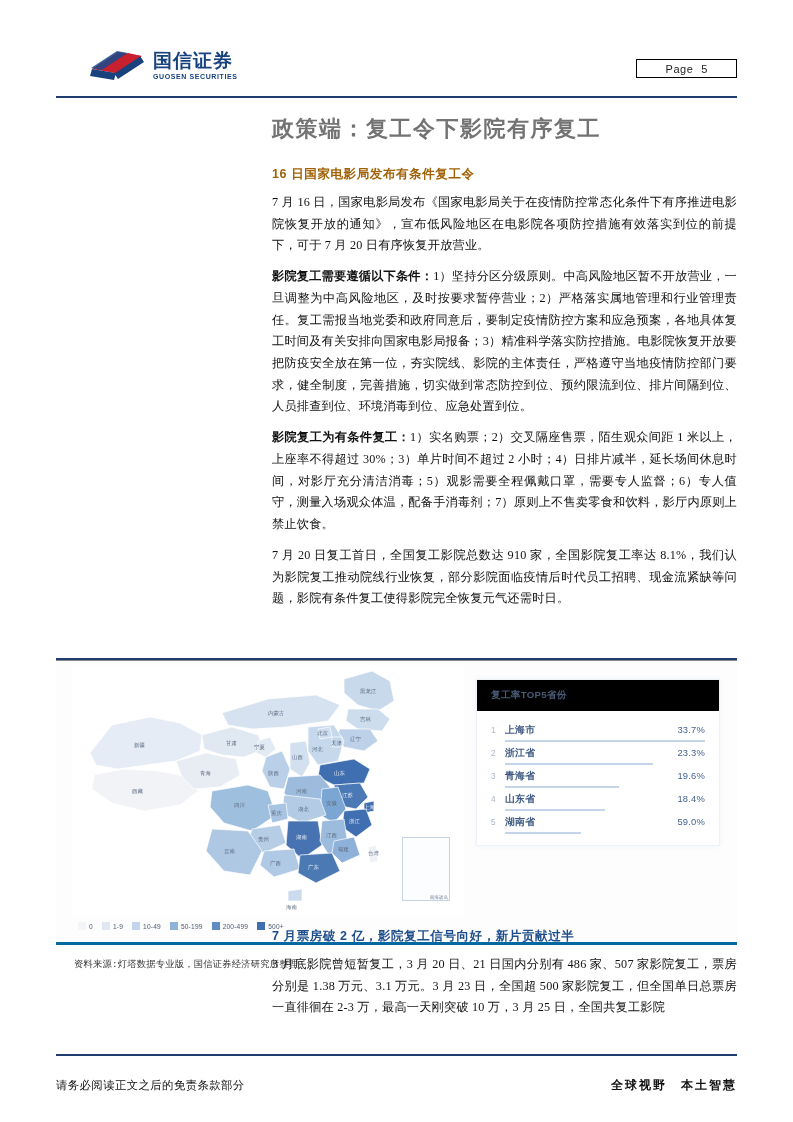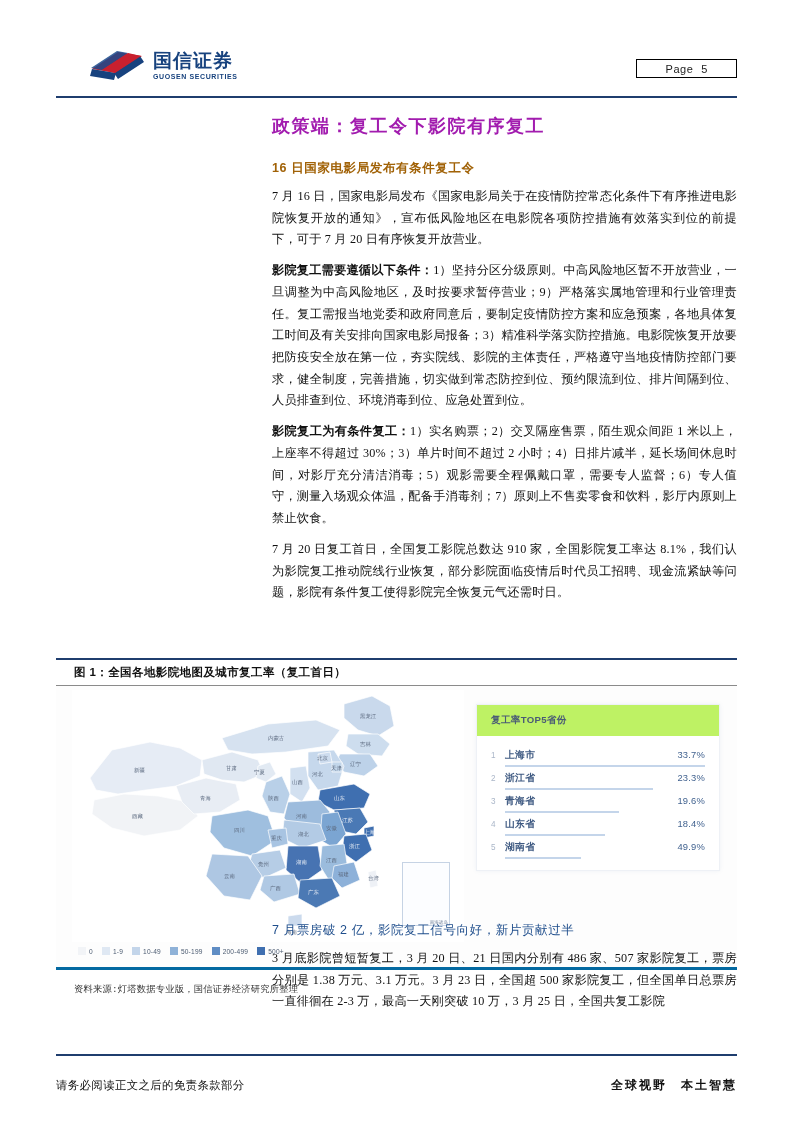--- a/index.html
+++ b/index.html
@@ -94,9 +94,9 @@
   .h1-title {
     margin: 14px 0 0 272px;
     font-family: Liberation Sans, sans-serif;
-    font-size: 18px;
-    font-weight: bold;
-    color: #a21caf;
+    font-size: 22px;
+    font-weight: bold;
+    color: #737373;
     letter-spacing: 1.5px;
   }
   .body-col {

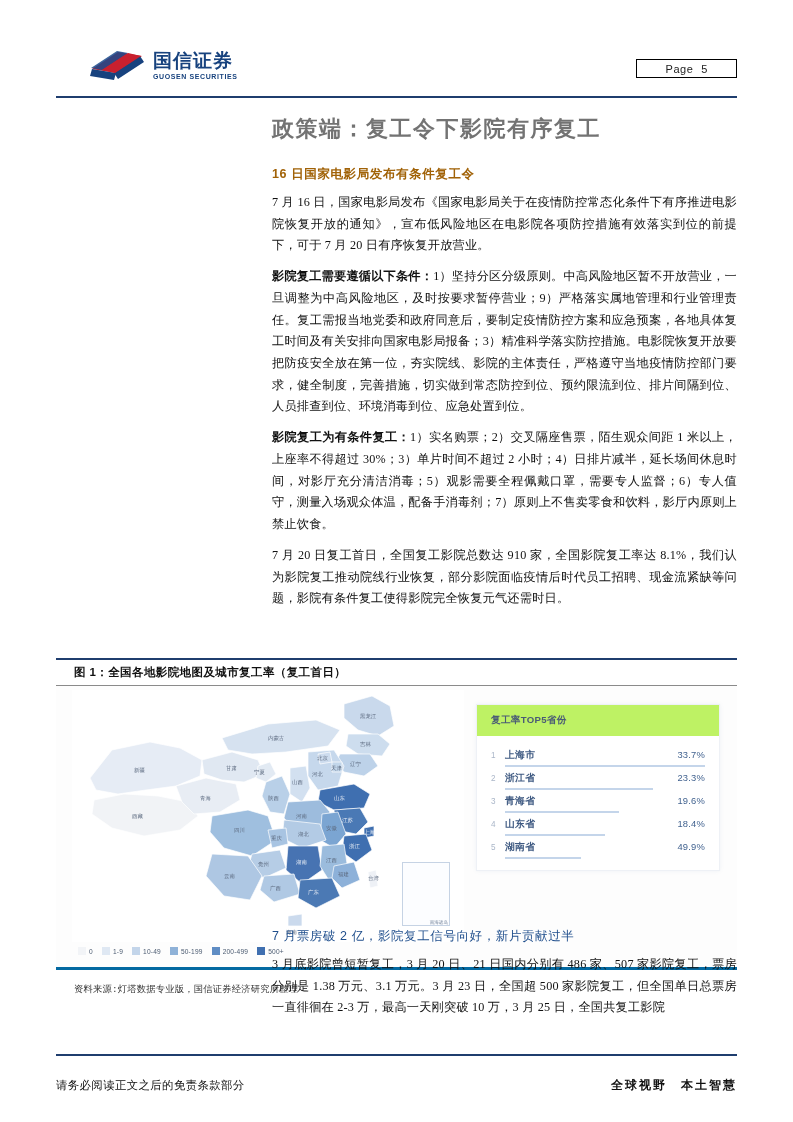--- a/index.html
+++ b/index.html
@@ -362,7 +362,7 @@
 
       <p class="para">7 月 16 日，国家电影局发布《国家电影局关于在疫情防控常态化条件下有序推进电影院恢复开放的通知》，宣布低风险地区在电影院各项防控措施有效落实到位的前提下，可于 7 月 20 日有序恢复开放营业。</p>
 
-      <p class="para"><b>影院复工需要遵循以下条件：</b><span>1）坚持分区分级原则。中高风险地区暂不开放营业，一旦调整为中高风险地区，及时按要求暂停营业；9）严格落实属地管理和行业管理责任。复工需报当地党委和政府同意后，要制定疫情防控方案和应急预案，各地具体复工时间及有关安排向国家电影局报备；3）精准科学落实防控措施。电影院恢复开放要把防疫安全放在第一位，夯实院线、影院的主体责任，严格遵守当地疫情防控部门要求，健全制度，完善措施，切实做到常态防控到位、预约限流到位、排片间隔到位、人员排查到位、环境消毒到位、应急处置到位。</span></p>
+      <p class="para"><b>影院复工需要遵循以下条件：</b><span>1）坚持分区分级原则。中高风险地区暂不开放营业，一旦调整为中高风险地区，及时按要求暂停营业；2）严格落实属地管理和行业管理责任。复工需报当地党委和政府同意后，要制定疫情防控方案和应急预案，各地具体复工时间及有关安排向国家电影局报备；3）精准科学落实防控措施。电影院恢复开放要把防疫安全放在第一位，夯实院线、影院的主体责任，严格遵守当地疫情防控部门要求，健全制度，完善措施，切实做到常态防控到位、预约限流到位、排片间隔到位、人员排查到位、环境消毒到位、应急处置到位。</span></p>
 
       <p class="para"><b>影院复工为有条件复工：</b><span>1）实名购票；2）交叉隔座售票，陌生观众间距 1 米以上，上座率不得超过 30%；3）单片时间不超过 2 小时；4）日排片减半，延长场间休息时间，对影厅充分清洁消毒；5）观影需要全程佩戴口罩，需要专人监督；6）专人值守，测量入场观众体温，配备手消毒剂；7）原则上不售卖零食和饮料，影厅内原则上禁止饮食。</span></p>
 

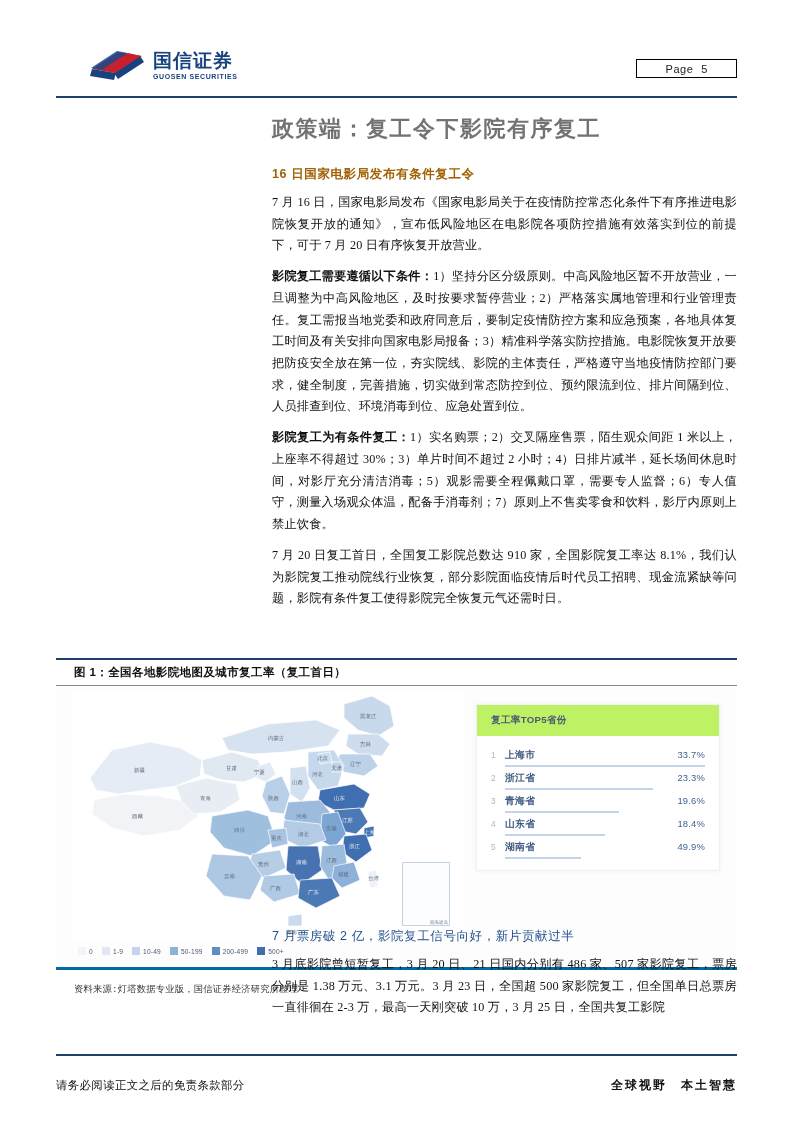--- a/index.html
+++ b/index.html
@@ -371,7 +371,6 @@
 
     <div class="figure">
       <div class="fig-caption-rule-top"></div>
-      <div class="fig-caption">图 1：全国各地影院地图及城市复工率（复工首日）</div>
       <div class="fig-caption-rule-bot"></div>
 
       <div class="fig-body">

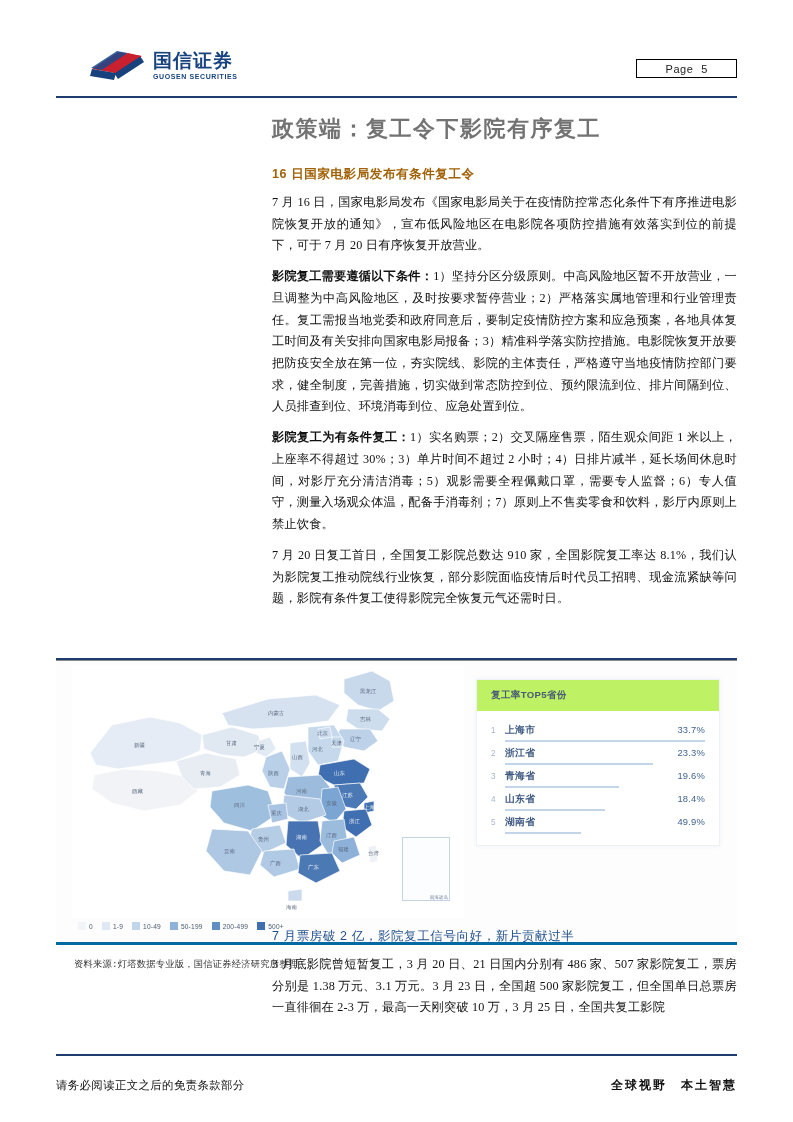--- a/index.html
+++ b/index.html
@@ -241,7 +241,7 @@
     box-shadow: 0 0 4px rgba(120,140,175,.10);
   }
   .top5-head {
-    background: #bef264;
+    background: #000000;
     padding: 9px 0 9px 14px;
     font-family: "Liberation Sans", sans-serif;
     font-size: 9.6px;

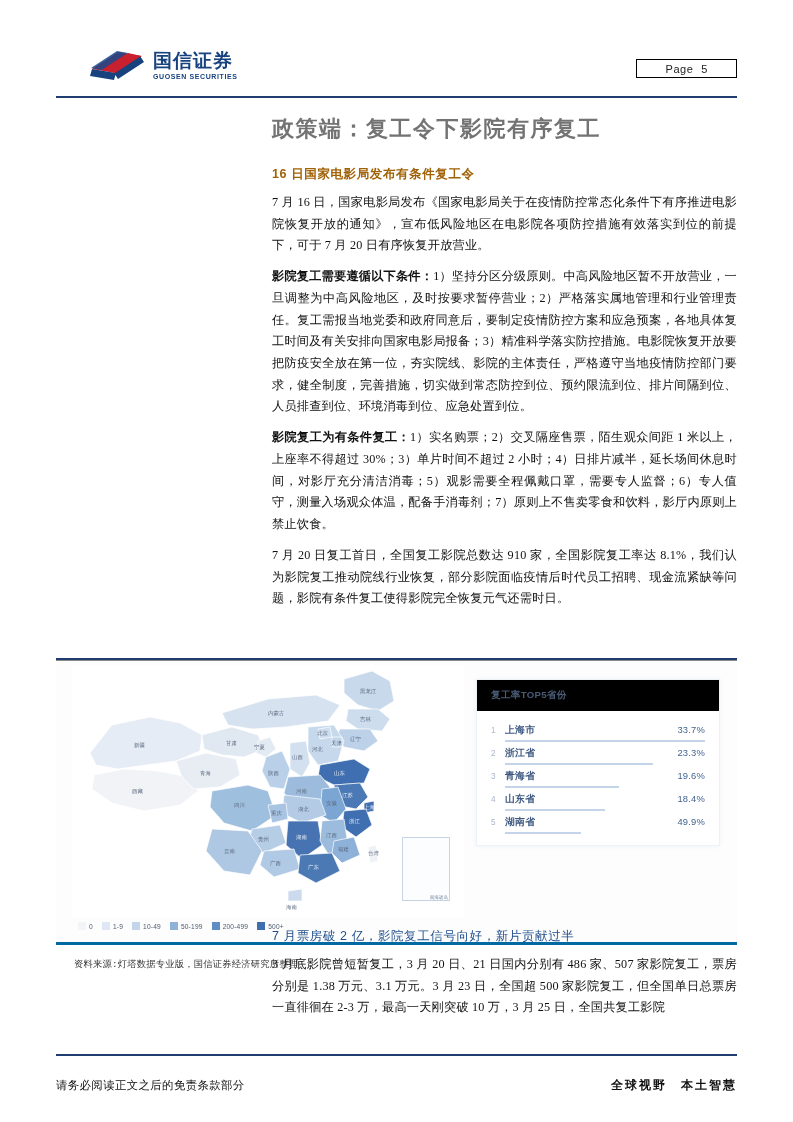--- a/index.html
+++ b/index.html
@@ -572,7 +572,7 @@
                   <span class="top5-rank">5</span>
                   <span class="top5-name">湖南省</span>
                 </span>
-                <span class="top5-val">49.9%</span>
+                <span class="top5-val">59.0%</span>
               </div>
               <div class="top5-track">
                 <span class="top5-bar" style="width:38%"></span>

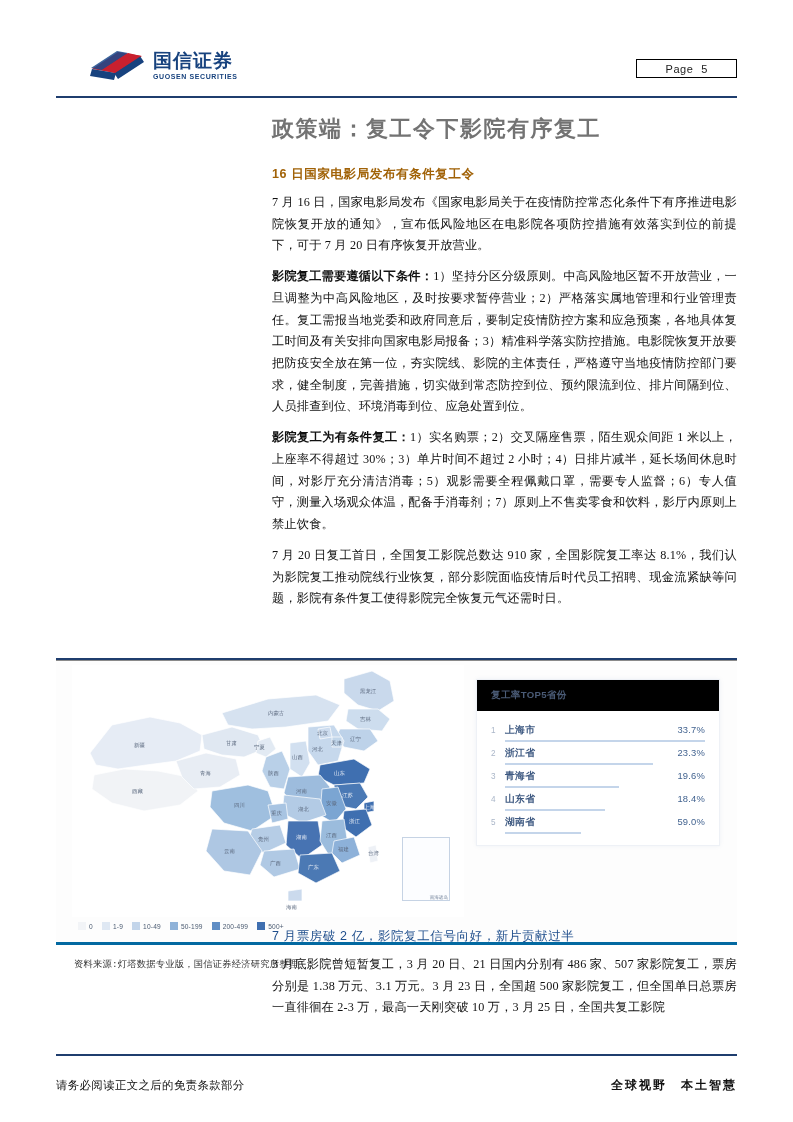--- a/index.html
+++ b/index.html
@@ -115,7 +115,7 @@
   .h2-blue {
     font-family: "Liberation Sans", sans-serif;
     font-size: 12.5px;
-    font-weight: normal;
+    font-weight: bold;
     color: #1f4e8c;
     margin: 20px 0 9px 0;
     letter-spacing: .6px;

